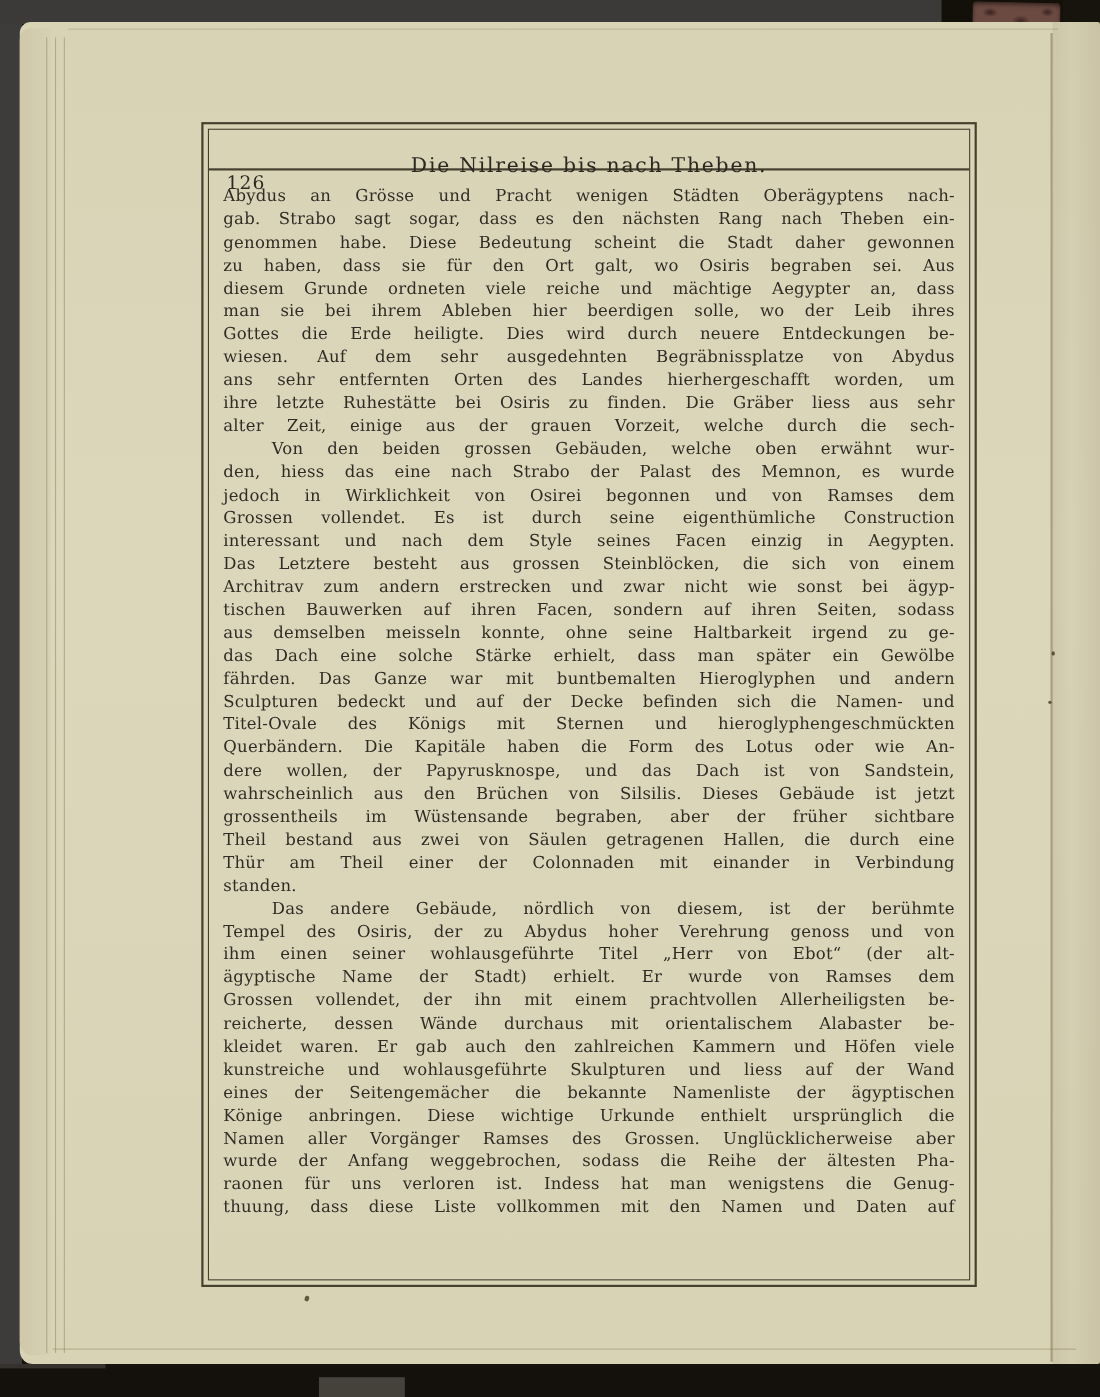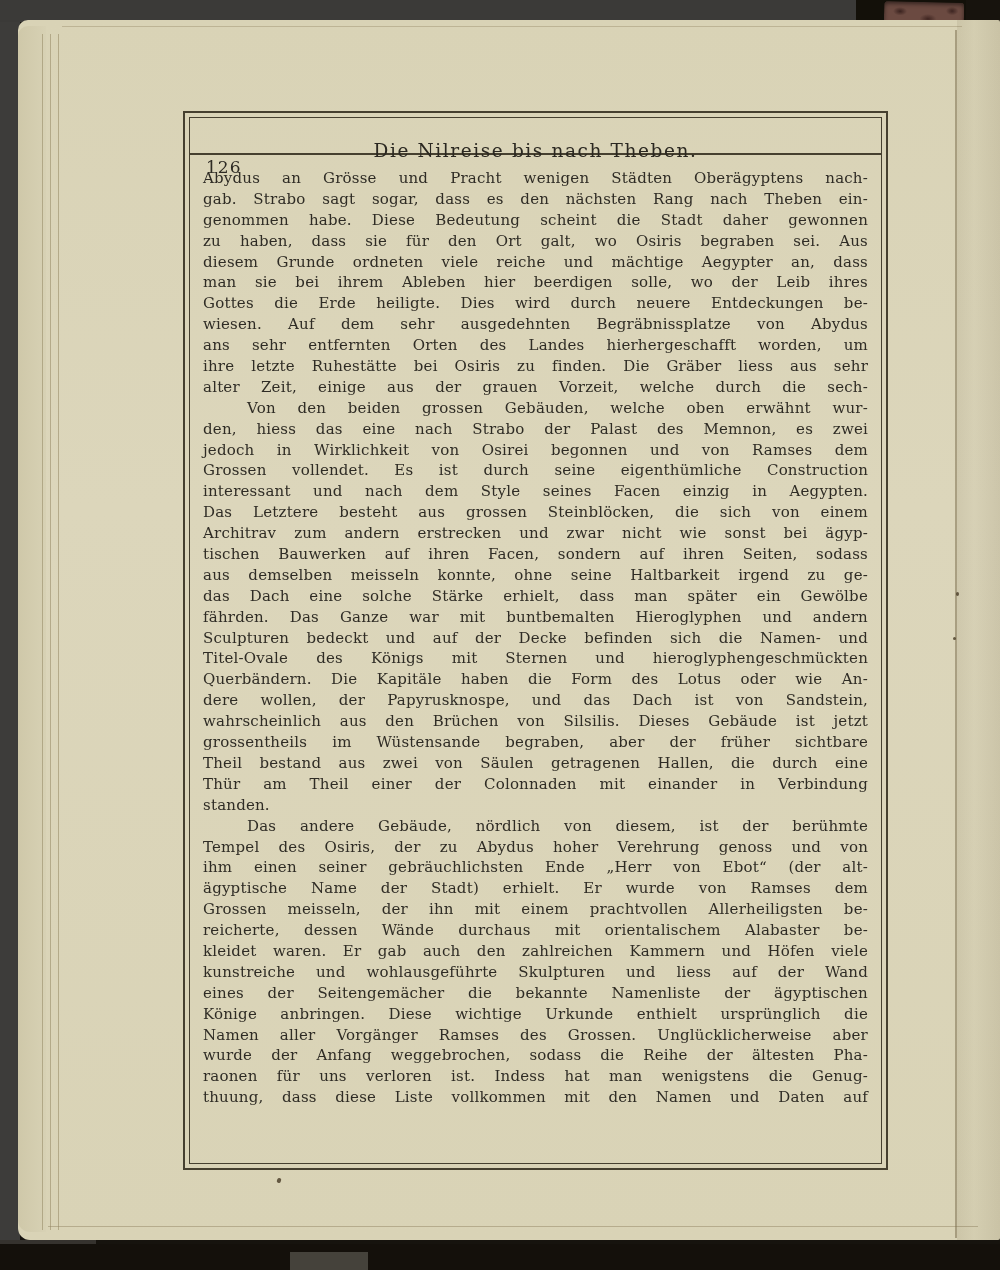--- a/index.html
+++ b/index.html
@@ -131,7 +131,7 @@
             <div class="line">ihre letzte Ruhestätte bei Osiris zu finden. Die Gräber liess aus sehr</div>
             <div class="line">alter Zeit, einige aus der grauen Vorzeit, welche durch die sech-</div>
             <div class="line indent">Von den beiden grossen Gebäuden, welche oben erwähnt wur-</div>
-            <div class="line">den, hiess das eine nach Strabo der Palast des Memnon, es zwei</div>
+            <div class="line">den, hiess das eine nach Strabo der Palast des Memnon, es wurde</div>
             <div class="line">jedoch in Wirklichkeit von Osirei begonnen und von Ramses dem</div>
             <div class="line">Grossen vollendet. Es ist durch seine eigenthümliche Construction</div>
             <div class="line">interessant und nach dem Style seines Facen einzig in Aegypten.</div>

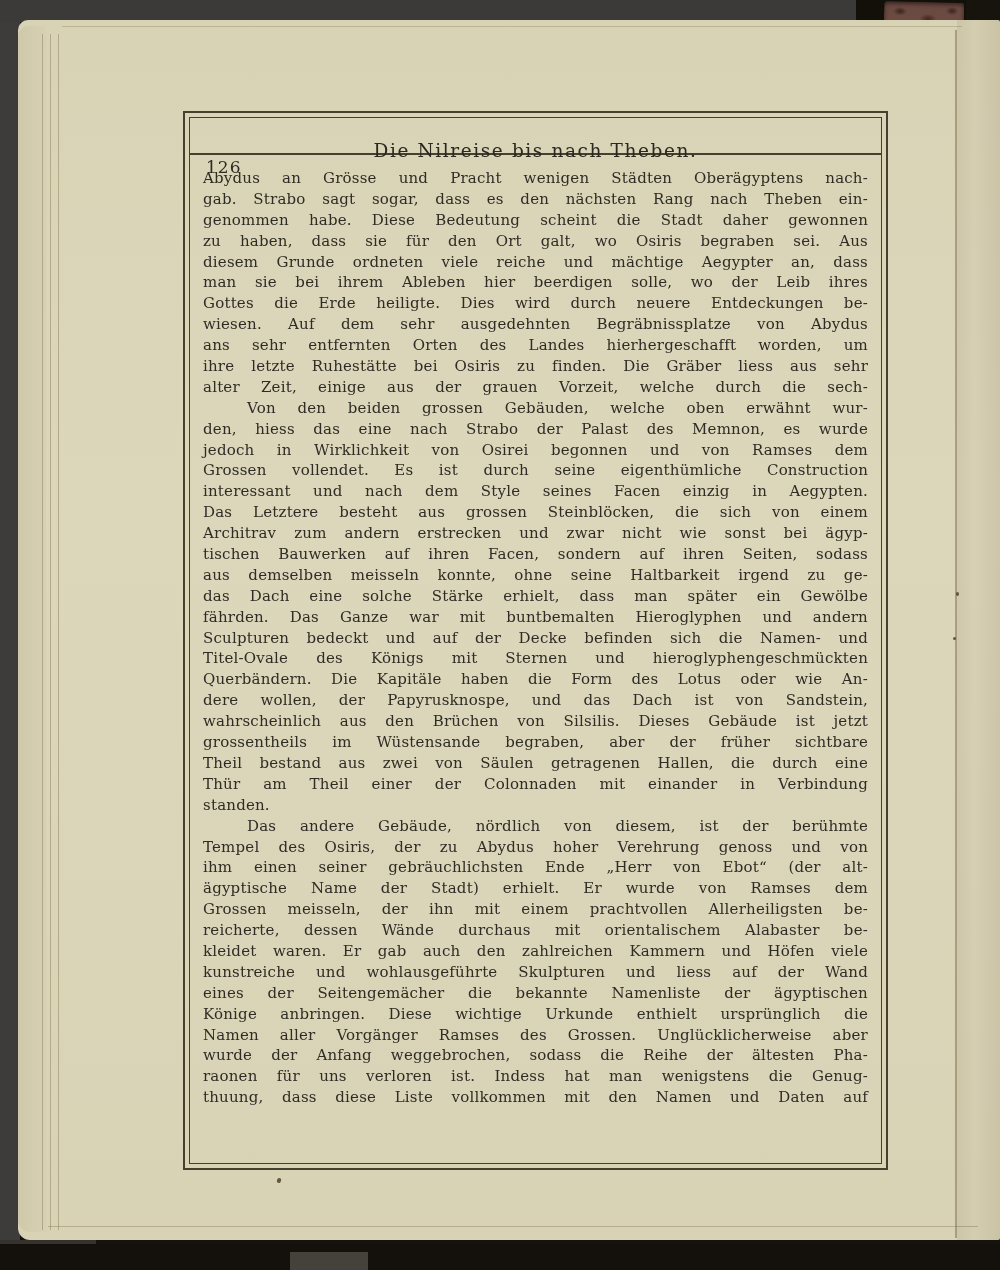--- a/index.html
+++ b/index.html
@@ -152,7 +152,7 @@
             <div class="line end">standen.</div>
             <div class="line indent">Das andere Gebäude, nördlich von diesem, ist der berühmte</div>
             <div class="line">Tempel des Osiris, der zu Abydus hoher Verehrung genoss und von</div>
-            <div class="line">ihm einen seiner gebräuchlichsten Ende „Herr von Ebot“ (der alt-</div>
+            <div class="line">ihm einen seiner wohlausgeführte Titel „Herr von Ebot“ (der alt-</div>
             <div class="line">ägyptische Name der Stadt) erhielt. Er wurde von Ramses dem</div>
             <div class="line">Grossen meisseln, der ihn mit einem prachtvollen Allerheiligsten be-</div>
             <div class="line">reicherte, dessen Wände durchaus mit orientalischem Alabaster be-</div>

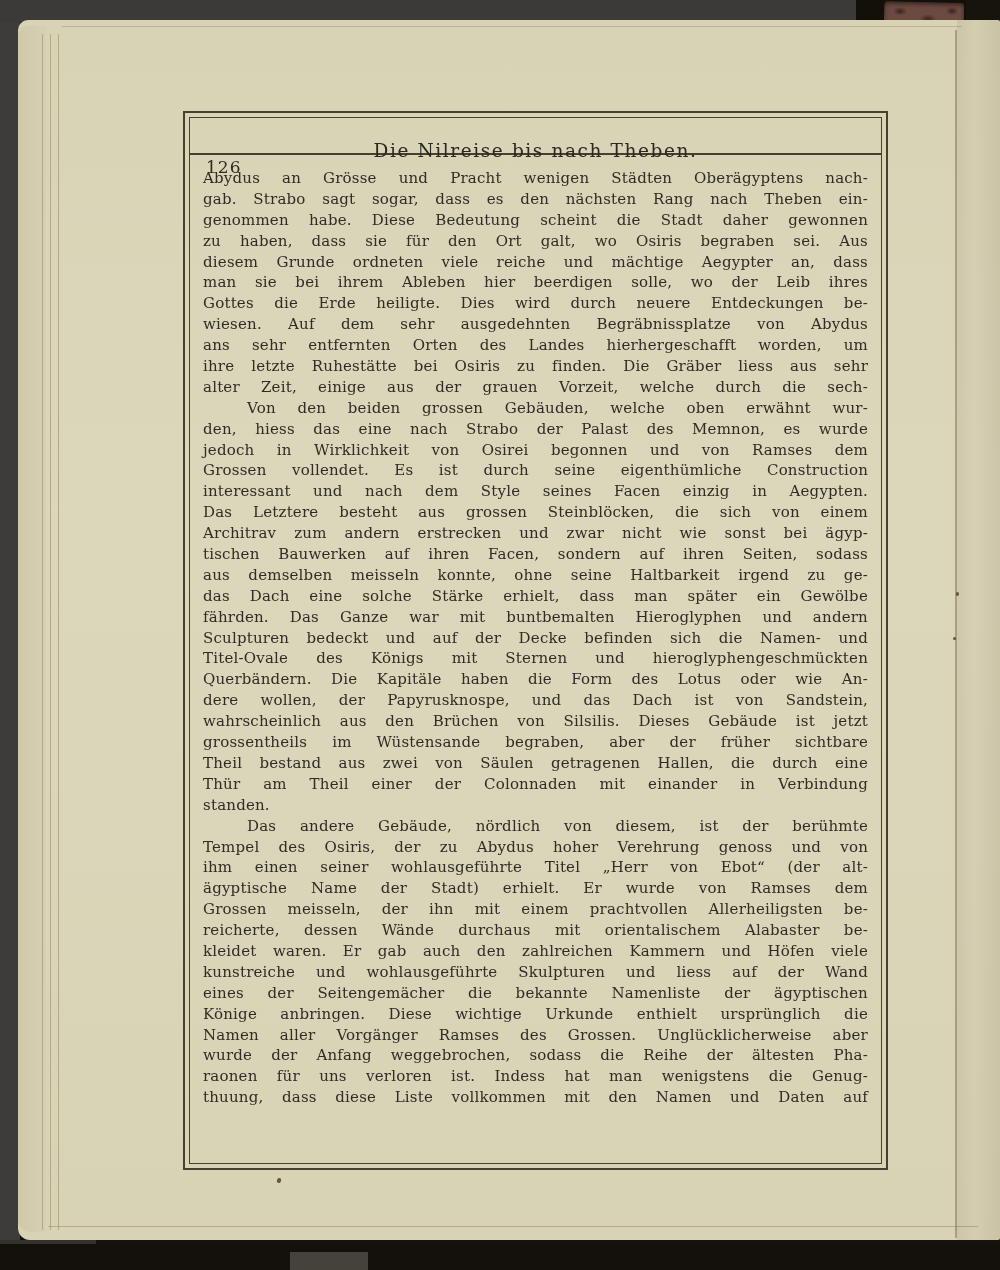--- a/index.html
+++ b/index.html
@@ -154,7 +154,7 @@
             <div class="line">Tempel des Osiris, der zu Abydus hoher Verehrung genoss und von</div>
             <div class="line">ihm einen seiner wohlausgeführte Titel „Herr von Ebot“ (der alt-</div>
             <div class="line">ägyptische Name der Stadt) erhielt. Er wurde von Ramses dem</div>
-            <div class="line">Grossen meisseln, der ihn mit einem prachtvollen Allerheiligsten be-</div>
+            <div class="line">Grossen vollendet, der ihn mit einem prachtvollen Allerheiligsten be-</div>
             <div class="line">reicherte, dessen Wände durchaus mit orientalischem Alabaster be-</div>
             <div class="line">kleidet waren. Er gab auch den zahlreichen Kammern und Höfen viele</div>
             <div class="line">kunstreiche und wohlausgeführte Skulpturen und liess auf der Wand</div>

